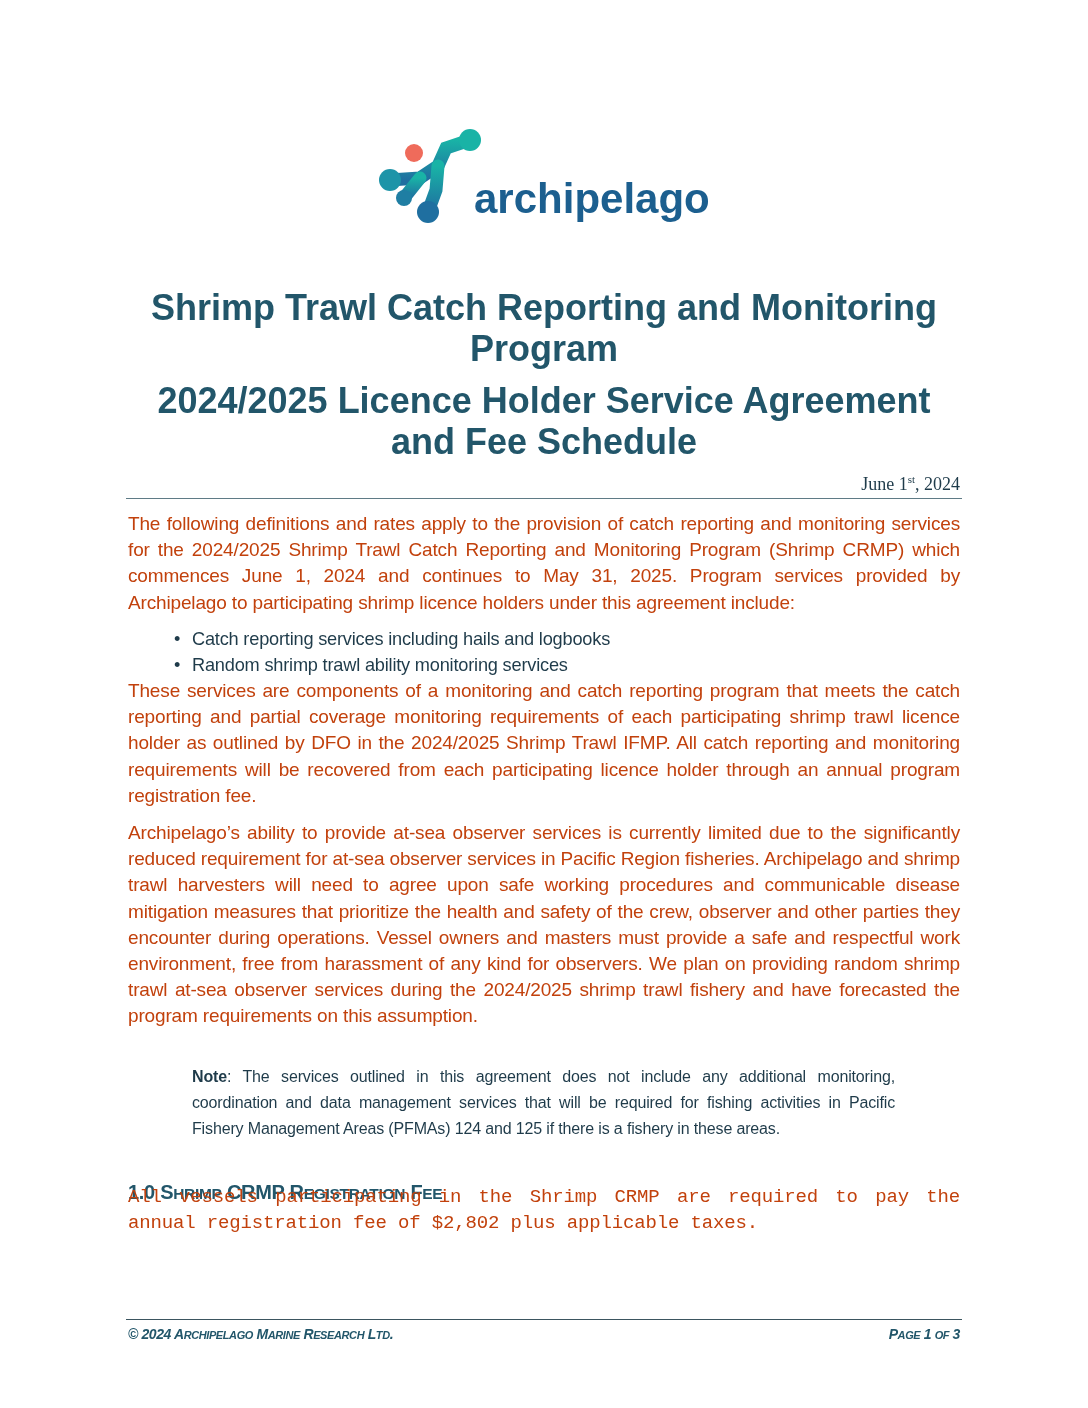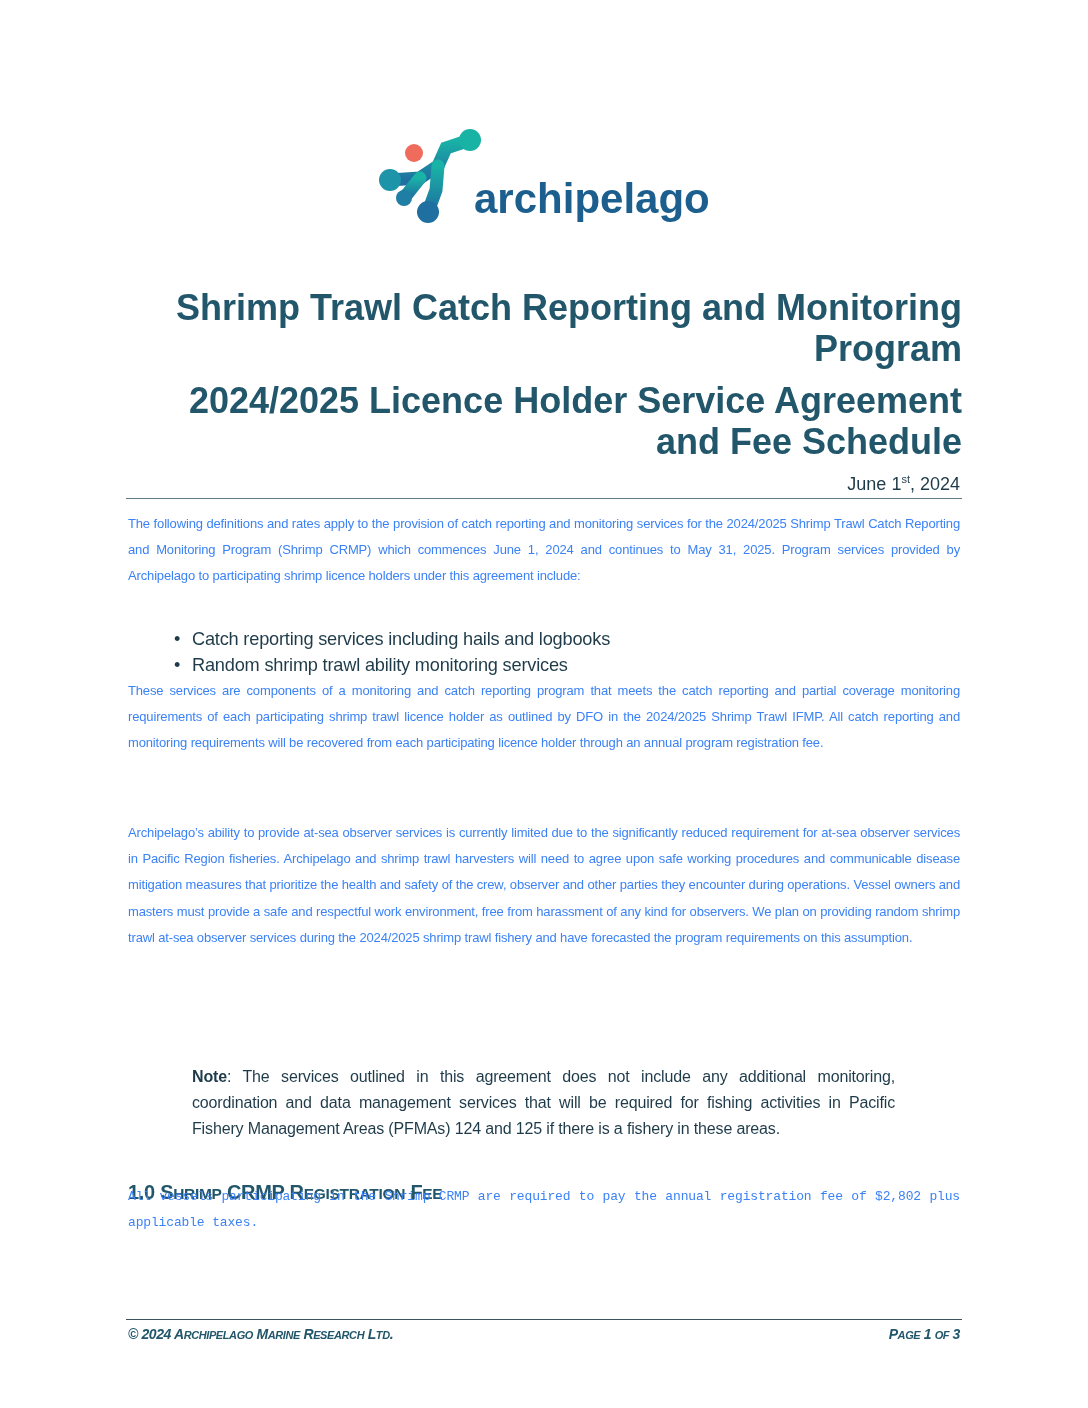--- a/index.html
+++ b/index.html
@@ -6,7 +6,7 @@
   body { width:1088px; height:1408px; position:relative; overflow:hidden; font-family:"Liberation Sans", sans-serif; color:#1f3b4a; }
   .logo { position:absolute; left:376px; top:126px; width:340px; height:104px; }
   .logo svg { display:block; }
-  .title1, .title2 { position:absolute; left:126px; width:836px; text-align:right; font-weight:bold; color:#22566a; font-family:"Liberation Sans", sans-serif; }
+  .title1, .title2 { position:absolute; left:126px; width:836px; text-align:center; font-weight:bold; color:#22566a; font-family:"Liberation Sans", sans-serif; }
   .title1 { top:287px; font-size:36px; line-height:41px; }
   .title2 { top:380px; font-size:36px; line-height:41px; }
   .date { position:absolute; right:128px; top:473px; font-size:18px; color:#1f3b4a; font-family:Liberation Sans, sans-serif; }

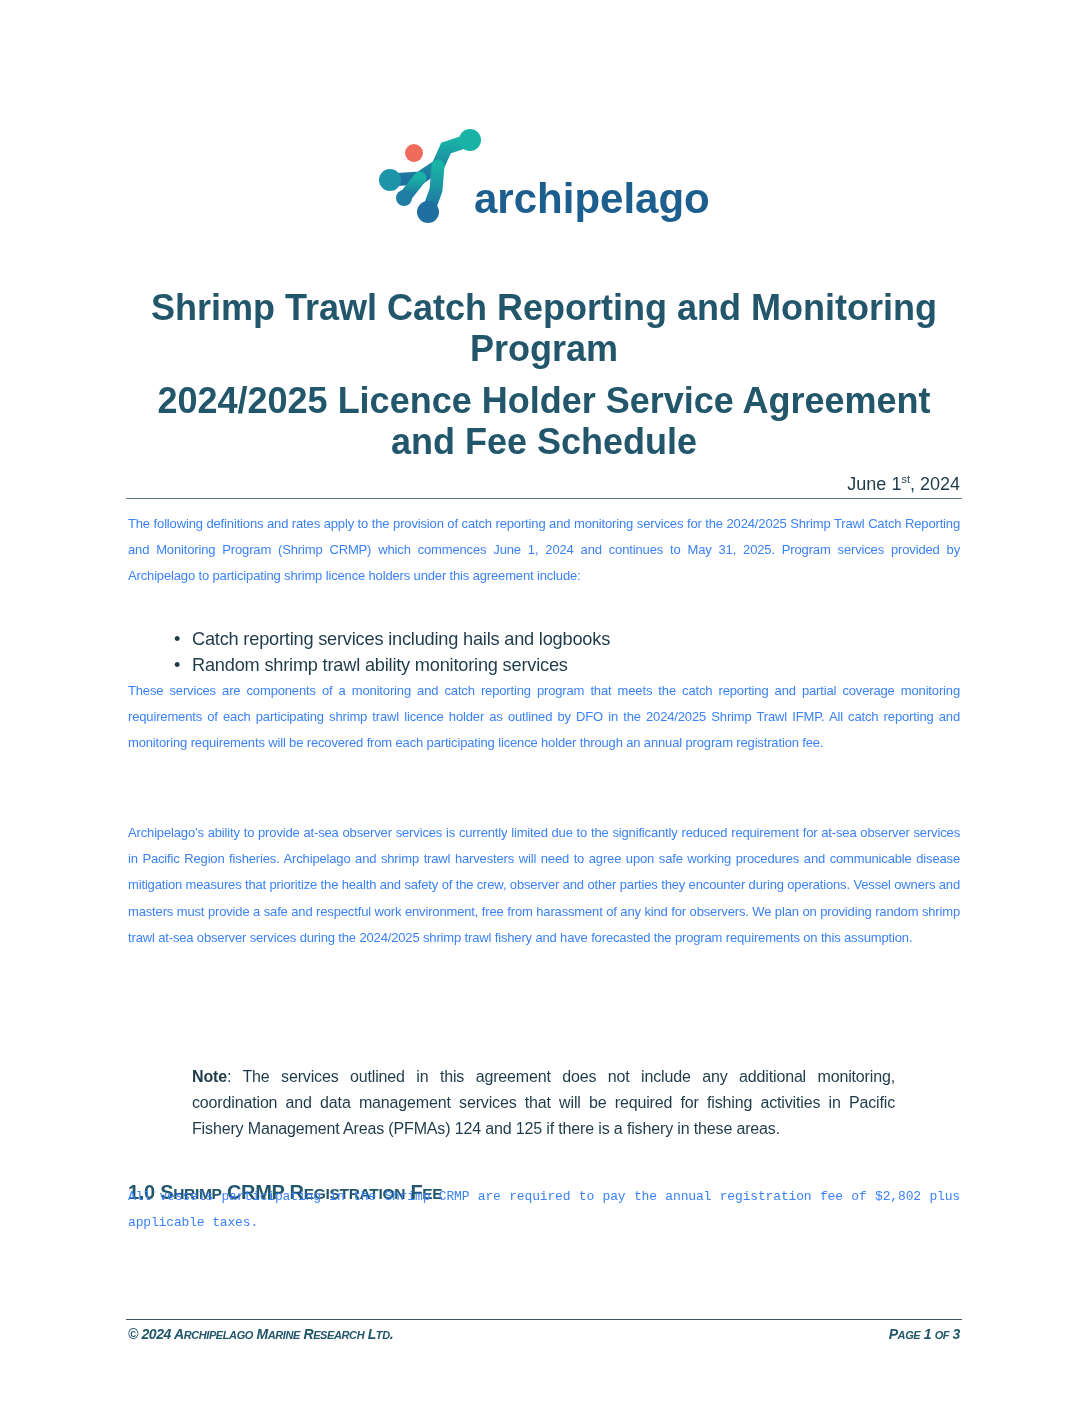--- a/index.html
+++ b/index.html
@@ -9,7 +9,7 @@
   .title1, .title2 { position:absolute; left:126px; width:836px; text-align:center; font-weight:bold; color:#22566a; font-family:"Liberation Sans", sans-serif; }
   .title1 { top:287px; font-size:36px; line-height:41px; }
   .title2 { top:380px; font-size:36px; line-height:41px; }
-  .date { position:absolute; right:128px; top:473px; font-size:18px; color:#1f3b4a; font-family:Liberation Sans, sans-serif; }
+  .date { position:absolute; right:128px; top:473px; font-size:18px; color:#1f3b4a; font-family:Liberation Serif, serif; }
   .date sup { font-size:11px; }
   .rule-top { position:absolute; left:126px; width:836px; top:498px; height:1px; background:#5f7b86; }
   .para { position:absolute; left:128px; width:832px; font-size:13px; line-height:26.2px; text-align:justify; color:#3b82f6; letter-spacing:-0.15px; }

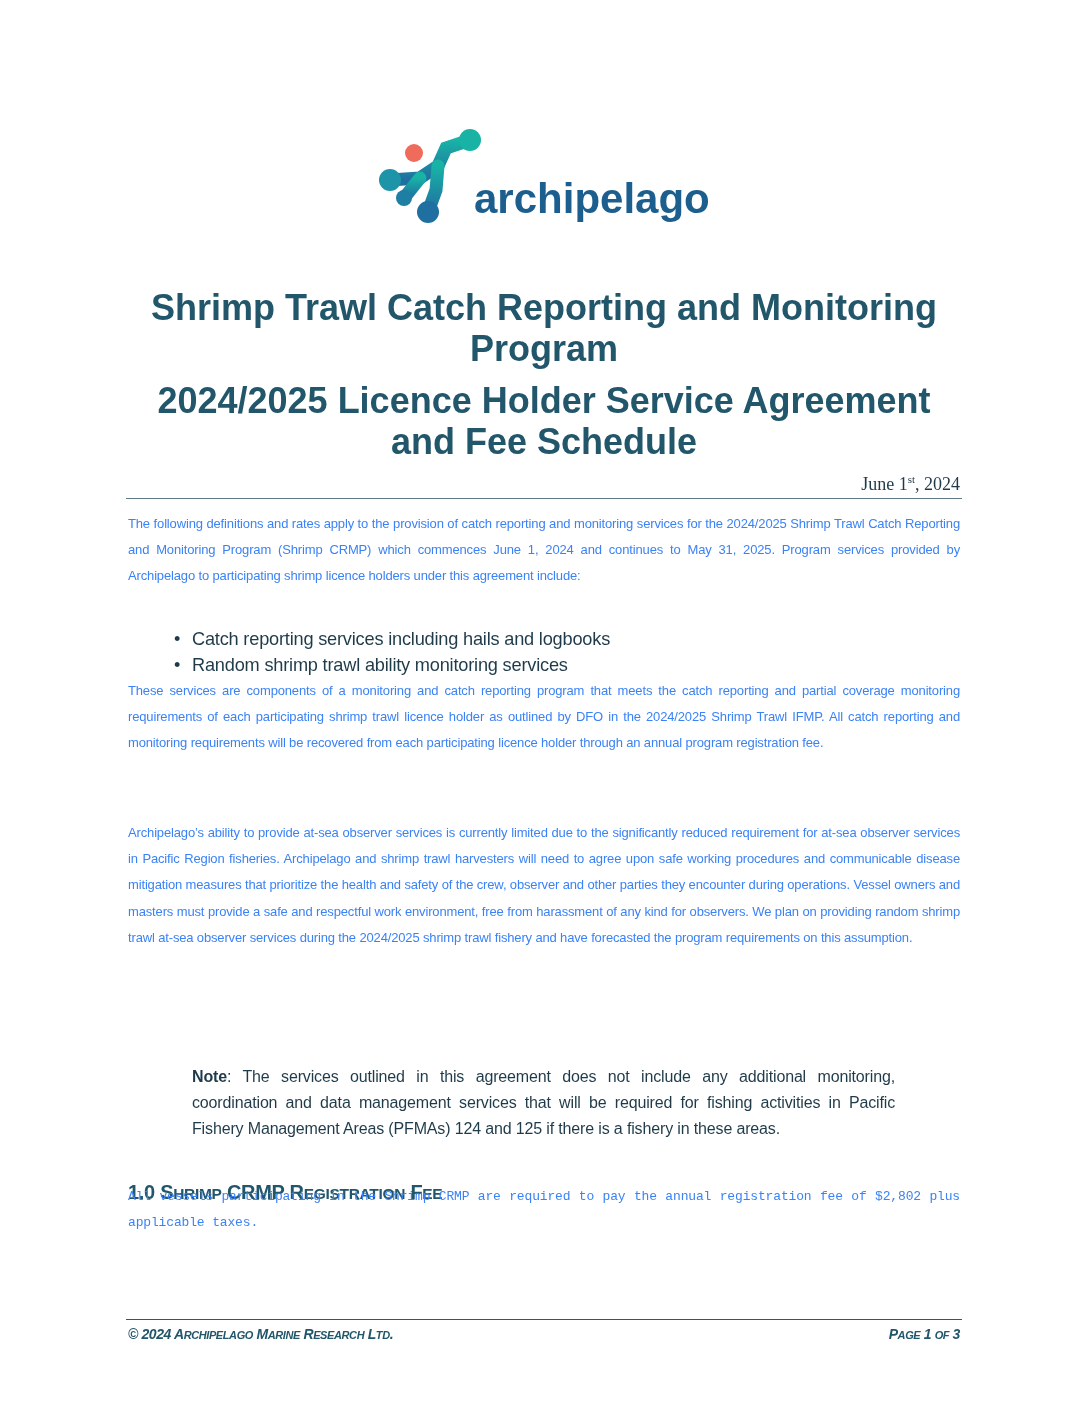--- a/index.html
+++ b/index.html
@@ -12,7 +12,7 @@
   .date { position:absolute; right:128px; top:473px; font-size:18px; color:#1f3b4a; font-family:Liberation Serif, serif; }
   .date sup { font-size:11px; }
   .rule-top { position:absolute; left:126px; width:836px; top:498px; height:1px; background:#5f7b86; }
-  .para { position:absolute; left:128px; width:832px; font-size:13px; line-height:26.2px; text-align:justify; color:#3b82f6; letter-spacing:-0.15px; }
+  .para { position:absolute; left:128px; width:832px; font-size:19px; line-height:26.2px; text-align:justify; color:#c2410c; letter-spacing:-0.15px; }
   .p1 { top:511px; }
   .bullets { position:absolute; left:128px; top:626px; width:832px; font-size:18.2px; line-height:26.2px; margin:0; padding:0; list-style:none; color:#1f3b4a; letter-spacing:-0.2px; }
   .bullets li { position:relative; padding-left:64px; }

